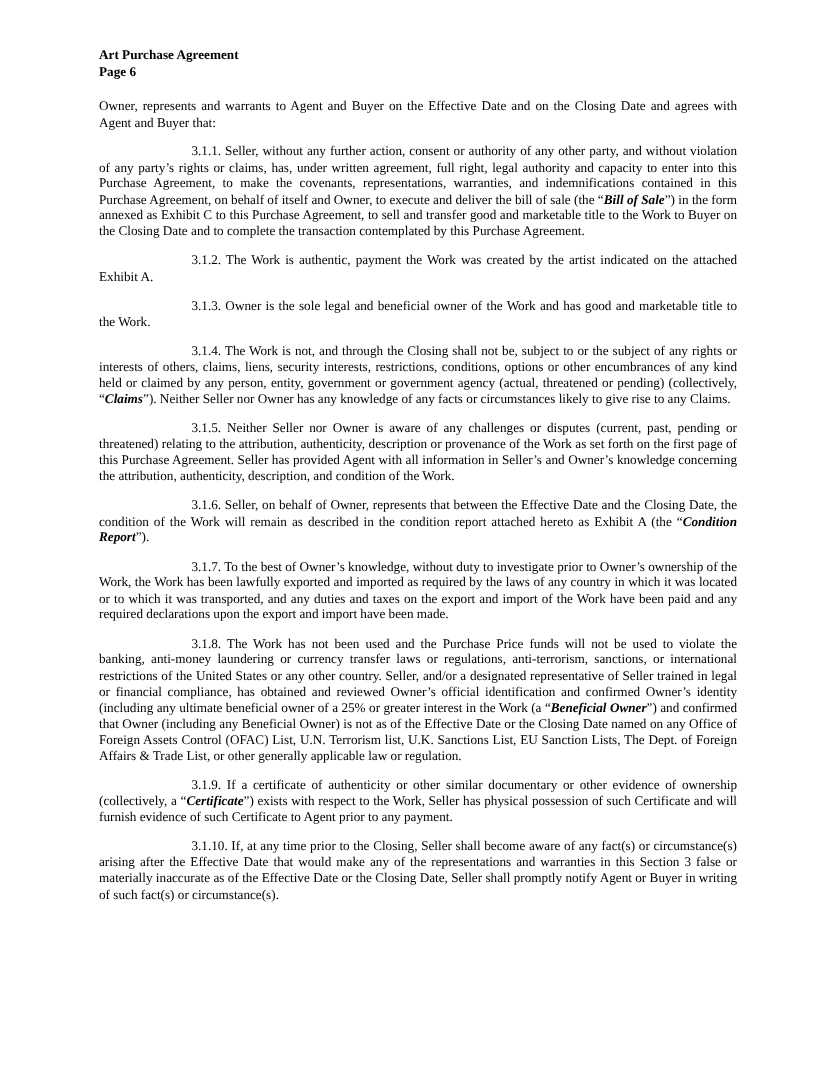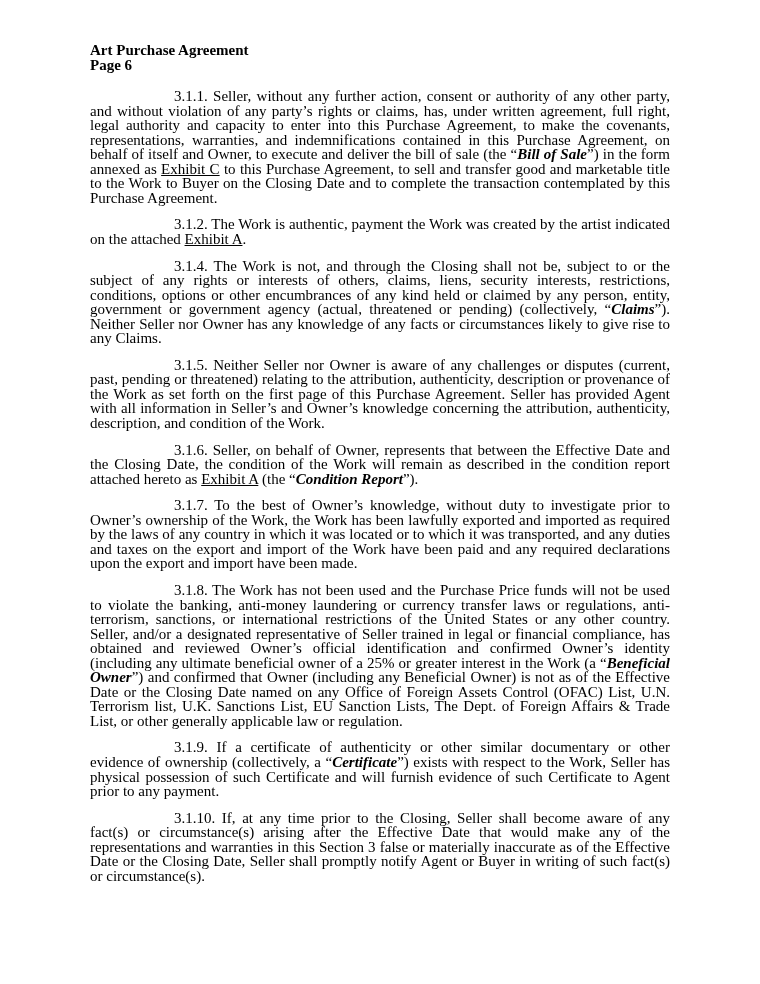--- a/index.html
+++ b/index.html
@@ -14,7 +14,7 @@
     background: #ffffff;
     padding: 43px 90px 30px 90px;
     font-family: "Liberation Serif", "DejaVu Serif", serif;
-    font-size: 15px;
+    font-size: 12px;
     line-height: 14.55px;
     color: #000000;
     overflow: hidden;

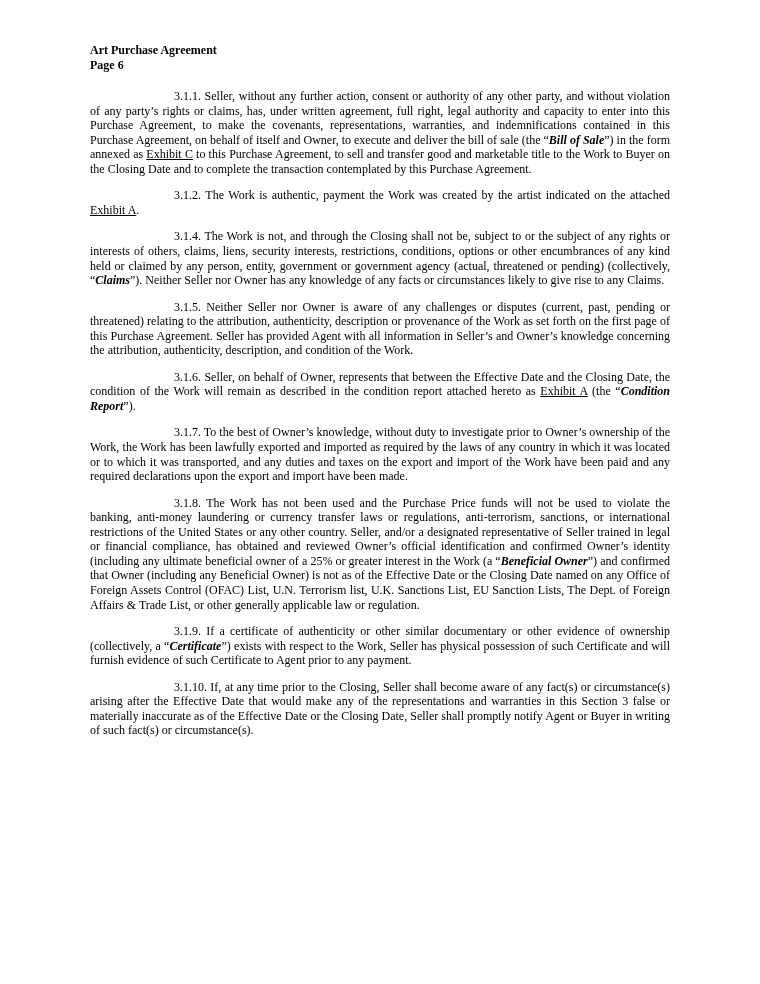--- a/index.html
+++ b/index.html
@@ -45,6 +45,7 @@
     <div class="doc-page-label">Page 6</div>
   </div>
   <div class="doc-body">
+      <p class="para indent-none"><span class="run-n">Owner, represents and warrants to Agent and Buyer on the Effective Date and on the Closing Date and agrees with Agent and Buyer that:</span></p>
       <p class="para indent-deep"><span class="run-n">3.1.1. Seller, without any further action, consent or authority of any other party, and without violation of any party’s rights or claims, has, under written agreement, full right, legal authority and capacity to enter into this Purchase Agreement, to make the covenants, representations, warranties, and indemnifications contained in this Purchase Agreement, on behalf of itself and Owner, to execute and deliver the bill of sale (the “</span><span class="run-bi">Bill of Sale</span><span class="run-n">”) in the form annexed as </span><span class="run-u">Exhibit C</span><span class="run-n"> to this Purchase Agreement, to sell and transfer good and marketable title to the Work to Buyer on the Closing Date and to complete the transaction contemplated by this Purchase Agreement.</span></p>
       <p class="para indent-deep"><span class="run-n">3.1.2. The Work is authentic, payment the Work was created by the artist indicated on the attached </span><span class="run-u">Exhibit A</span><span class="run-n">.</span></p>
       <p class="para indent-deep"><span class="run-n">3.1.4. The Work is not, and through the Closing shall not be, subject to or the subject of any rights or interests of others, claims, liens, security interests, restrictions, conditions, options or other encumbrances of any kind held or claimed by any person, entity, government or government agency (actual, threatened or pending) (collectively, “</span><span class="run-bi">Claims</span><span class="run-n">”). Neither Seller nor Owner has any knowledge of any facts or circumstances likely to give rise to any Claims.</span></p>

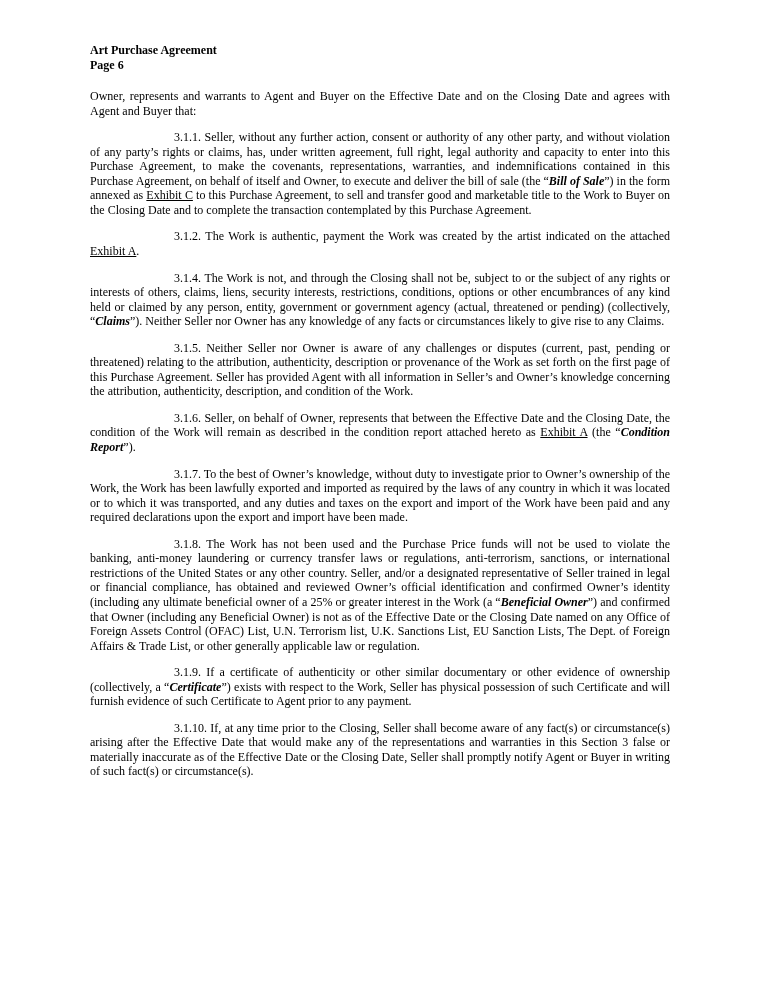--- a/index.html
+++ b/index.html
@@ -34,7 +34,7 @@
   .indent-small { text-indent: 22px; }
   .run-n  { }
   .run-bi { font-weight: bold; font-style: italic; margin-top: 20px; }
-  .run-u  { text-decoration: underline; }
+  .run-u  { }
 </style>
 </head>
 <body>

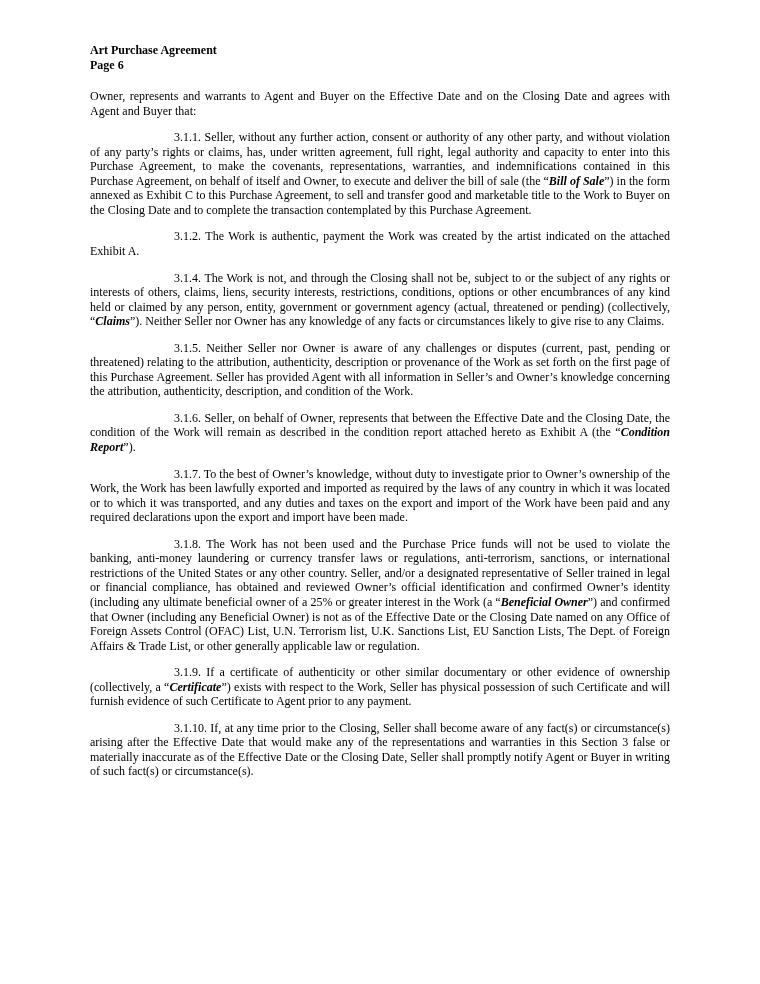--- a/index.html
+++ b/index.html
@@ -48,6 +48,7 @@
       <p class="para indent-none"><span class="run-n">Owner, represents and warrants to Agent and Buyer on the Effective Date and on the Closing Date and agrees with Agent and Buyer that:</span></p>
       <p class="para indent-deep"><span class="run-n">3.1.1. Seller, without any further action, consent or authority of any other party, and without violation of any party’s rights or claims, has, under written agreement, full right, legal authority and capacity to enter into this Purchase Agreement, to make the covenants, representations, warranties, and indemnifications contained in this Purchase Agreement, on behalf of itself and Owner, to execute and deliver the bill of sale (the “</span><span class="run-bi">Bill of Sale</span><span class="run-n">”) in the form annexed as </span><span class="run-u">Exhibit C</span><span class="run-n"> to this Purchase Agreement, to sell and transfer good and marketable title to the Work to Buyer on the Closing Date and to complete the transaction contemplated by this Purchase Agreement.</span></p>
       <p class="para indent-deep"><span class="run-n">3.1.2. The Work is authentic, payment the Work was created by the artist indicated on the attached </span><span class="run-u">Exhibit A</span><span class="run-n">.</span></p>
+      <p class="para indent-deep"><span class="run-n">3.1.3. Owner is the sole legal and beneficial owner of the Work and has good and marketable title to the Work.</span></p>
       <p class="para indent-deep"><span class="run-n">3.1.4. The Work is not, and through the Closing shall not be, subject to or the subject of any rights or interests of others, claims, liens, security interests, restrictions, conditions, options or other encumbrances of any kind held or claimed by any person, entity, government or government agency (actual, threatened or pending) (collectively, “</span><span class="run-bi">Claims</span><span class="run-n">”). Neither Seller nor Owner has any knowledge of any facts or circumstances likely to give rise to any Claims.</span></p>
       <p class="para indent-deep"><span class="run-n">3.1.5. Neither Seller nor Owner is aware of any challenges or disputes (current, past, pending or threatened) relating to the attribution, authenticity, description or provenance of the Work as set forth on the first page of this Purchase Agreement. Seller has provided Agent with all information in Seller’s and Owner’s knowledge concerning the attribution, authenticity, description, and condition of the Work.</span></p>
       <p class="para indent-deep"><span class="run-n">3.1.6. Seller, on behalf of Owner, represents that between the Effective Date and the Closing Date, the condition of the Work will remain as described in the condition report attached hereto as </span><span class="run-u">Exhibit A</span><span class="run-n"> (the “</span><span class="run-bi">Condition Report</span><span class="run-n">”).</span></p>

